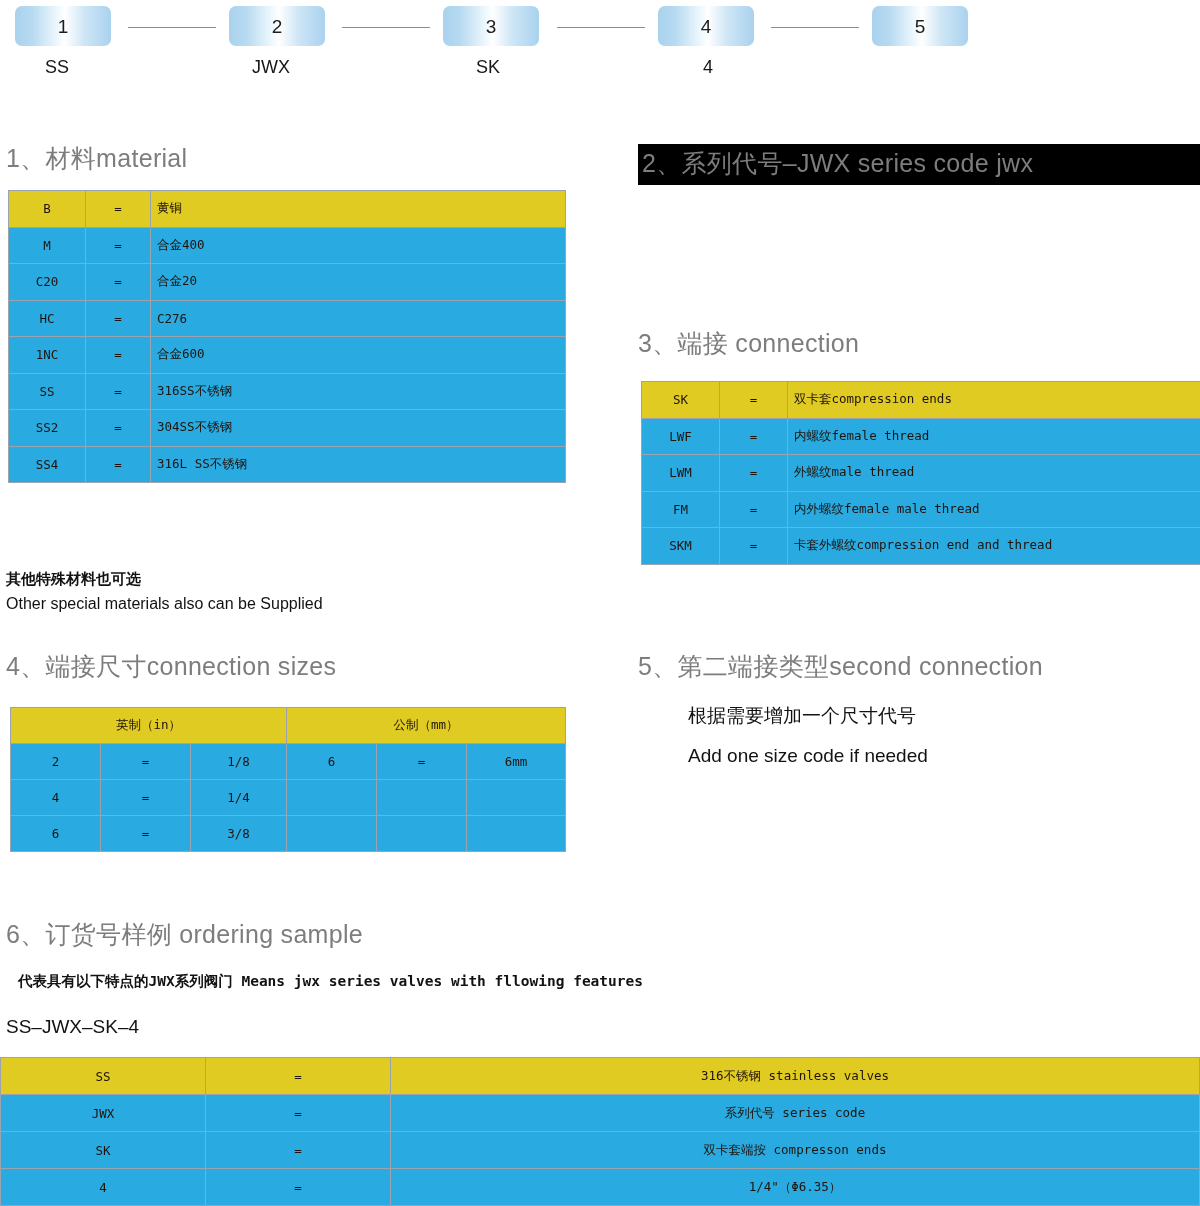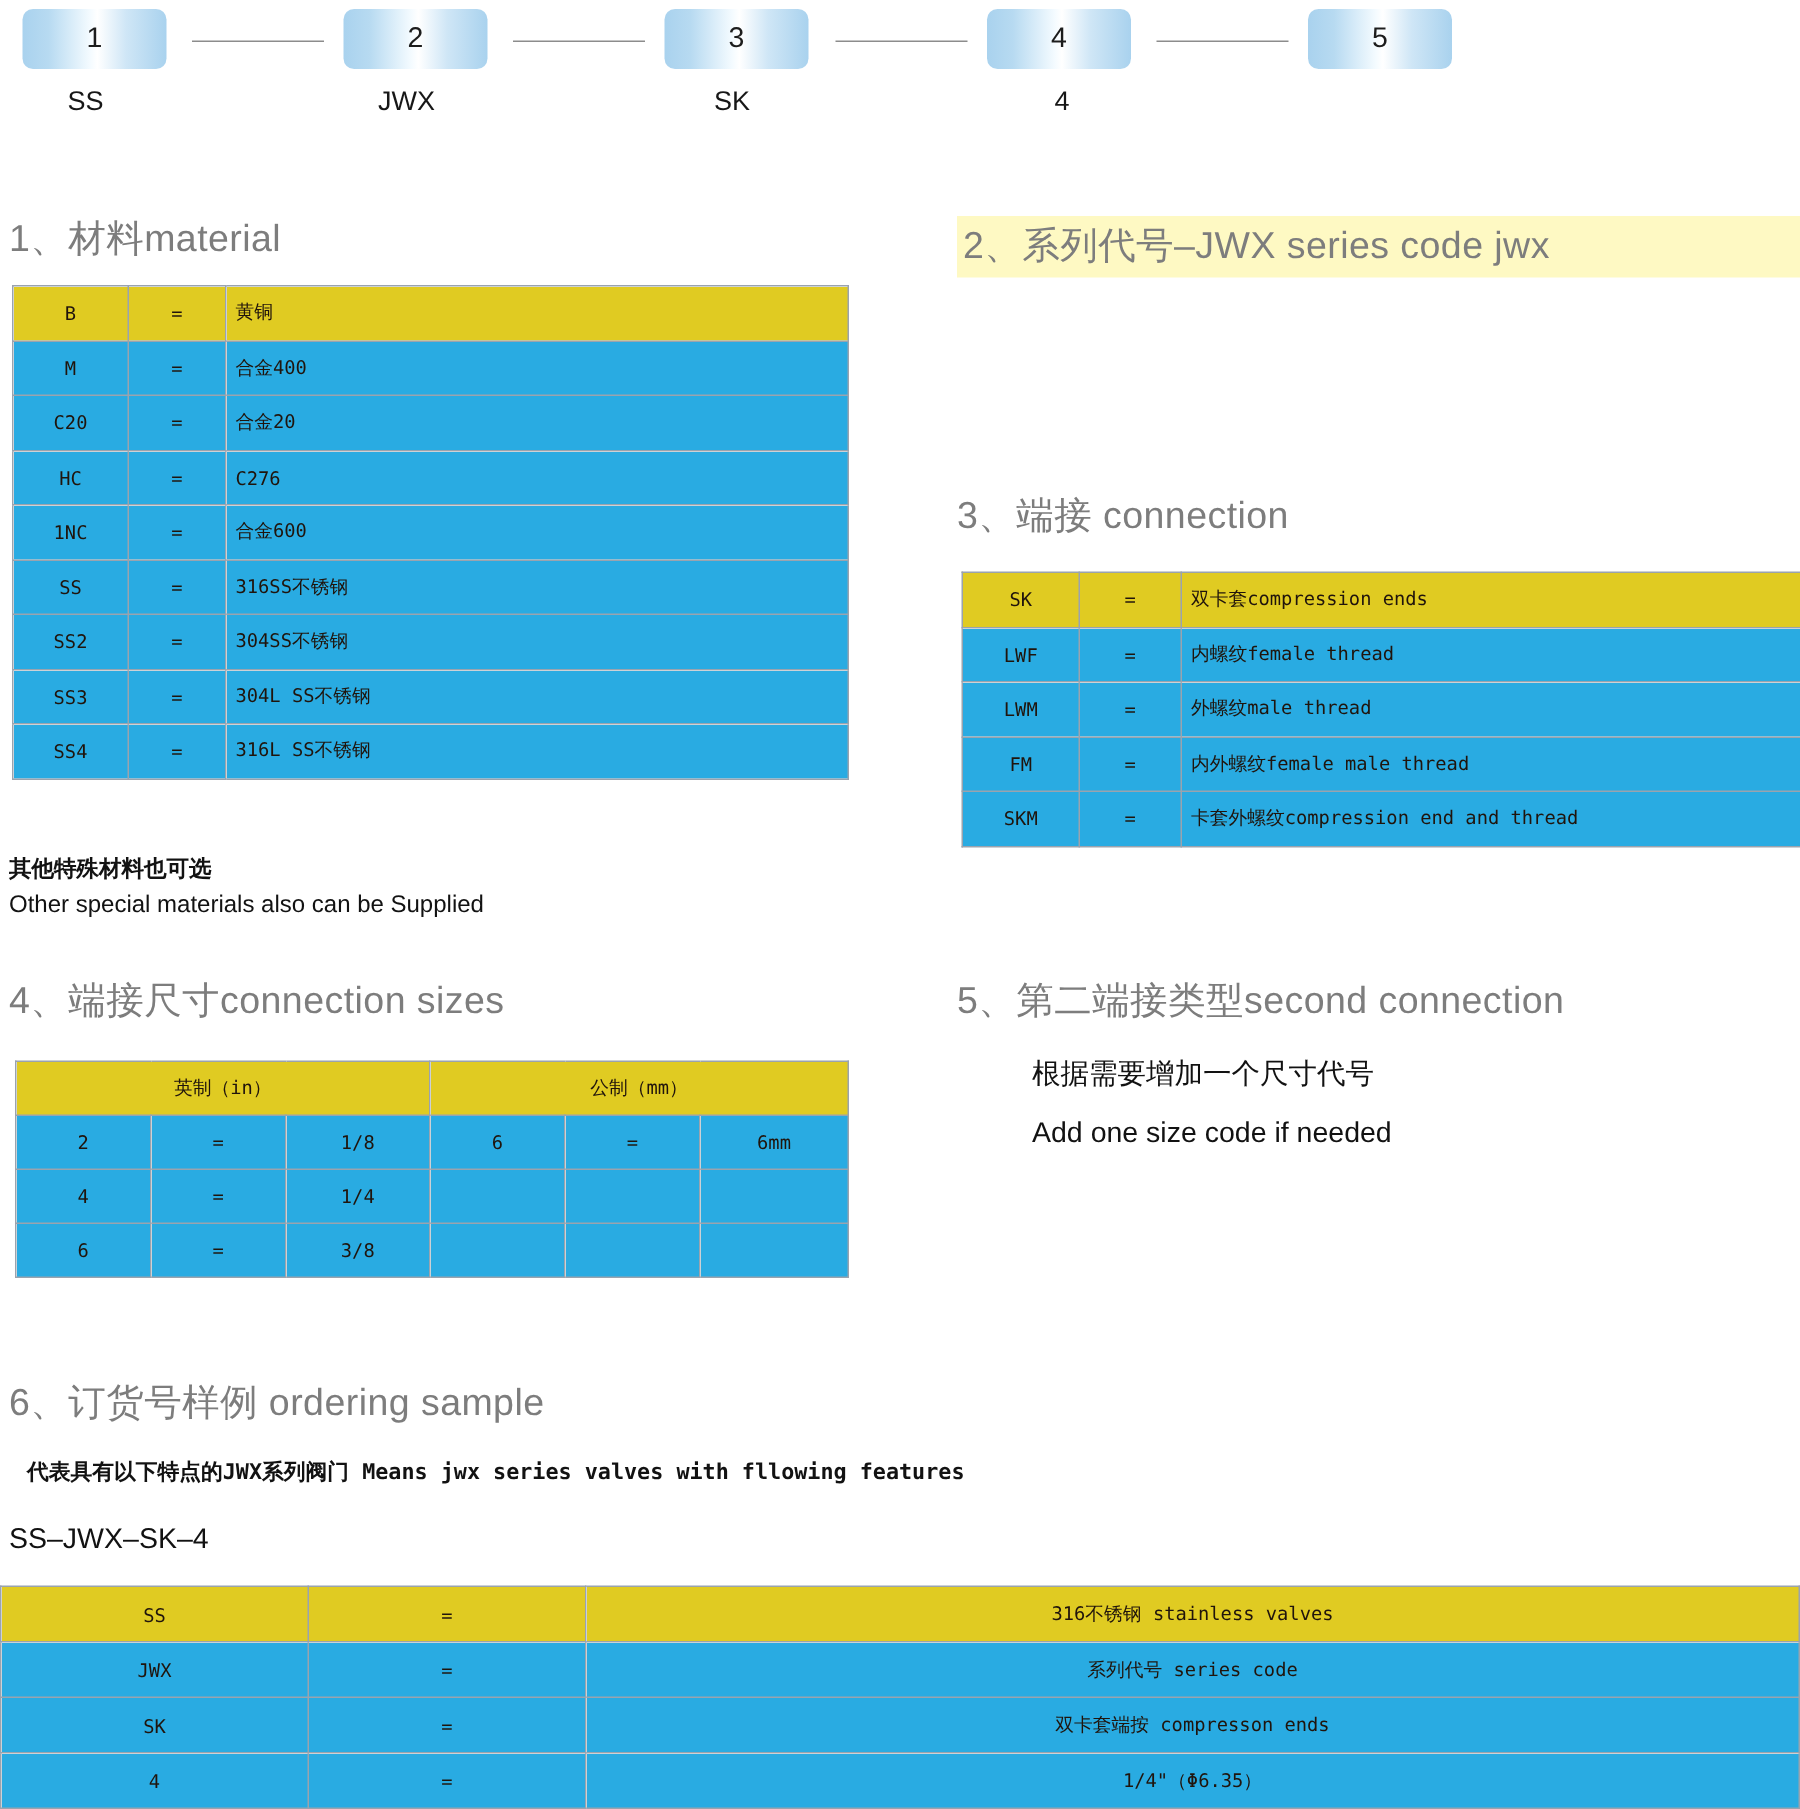--- a/index.html
+++ b/index.html
@@ -64,7 +64,7 @@
     letter-spacing: 0.3px;
   }
   .sec-heading.banner {
-    background: #fef9c3;
+    background: #000000;
     padding: 3px 6px 5px 4px;
   }
 

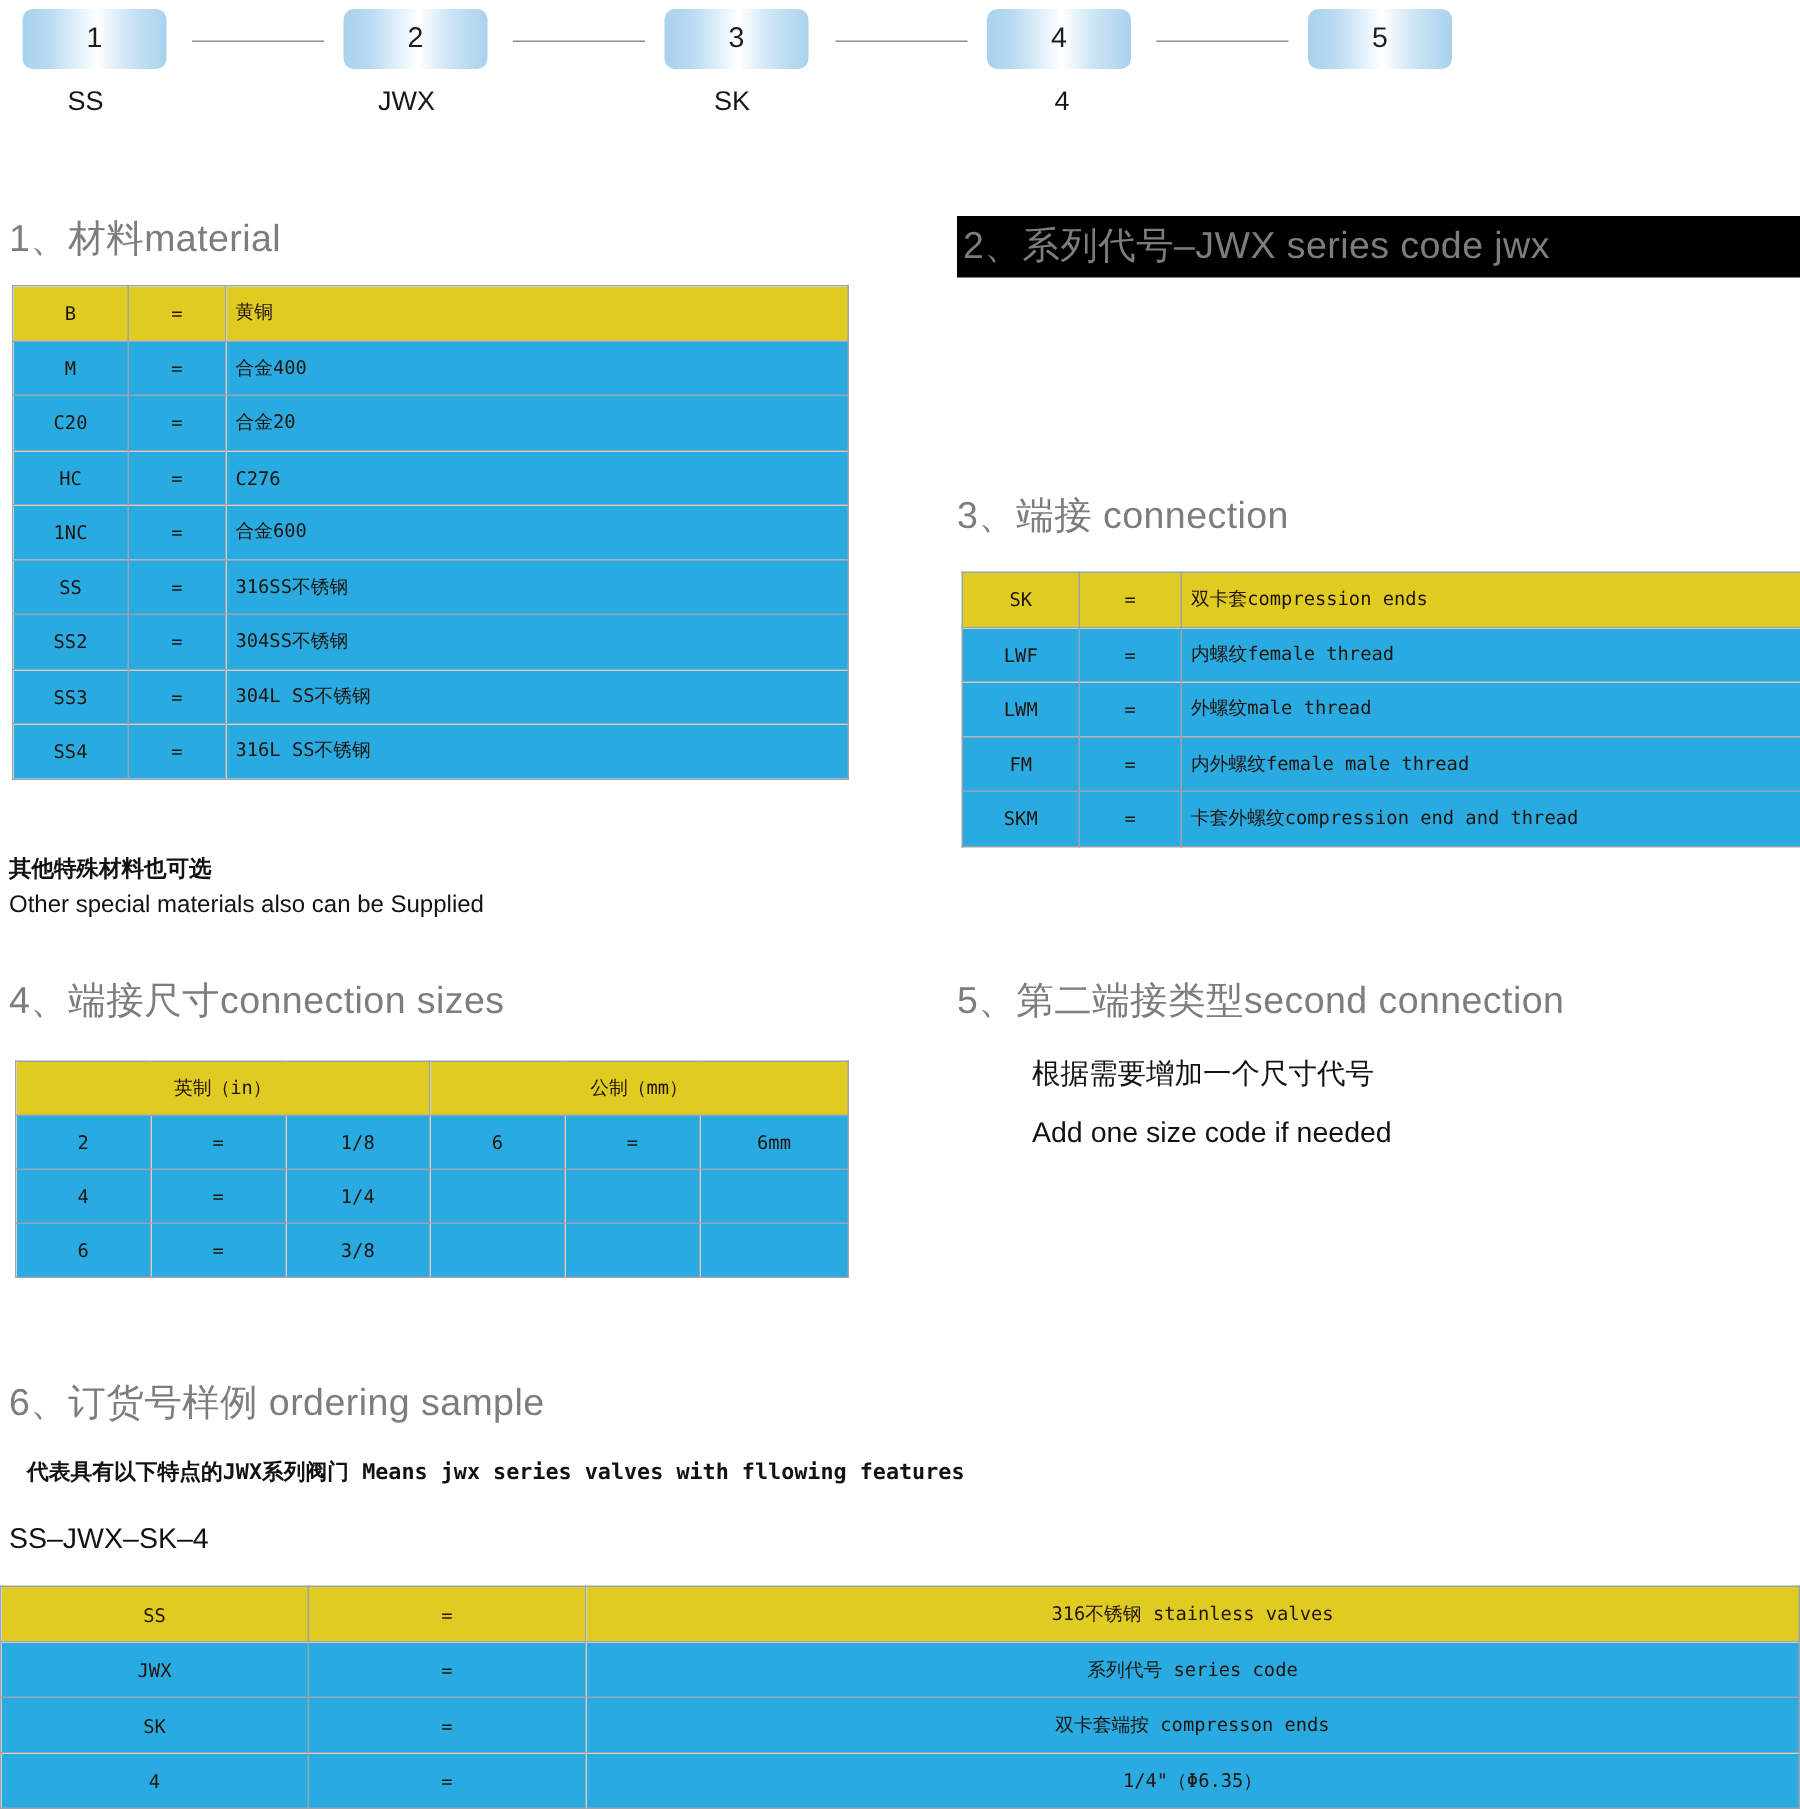--- a/index.html
+++ b/index.html
@@ -197,11 +197,6 @@
       <td class="c">SS2</td>
       <td class="c">=</td>
       <td class="l">304SS不锈钢</td>
-    </tr>
-    <tr style="height: 36.5px;">
-      <td class="c">SS3</td>
-      <td class="c">=</td>
-      <td class="l">304L SS不锈钢</td>
     </tr>
     <tr style="height: 36.5px;">
       <td class="c">SS4</td>

